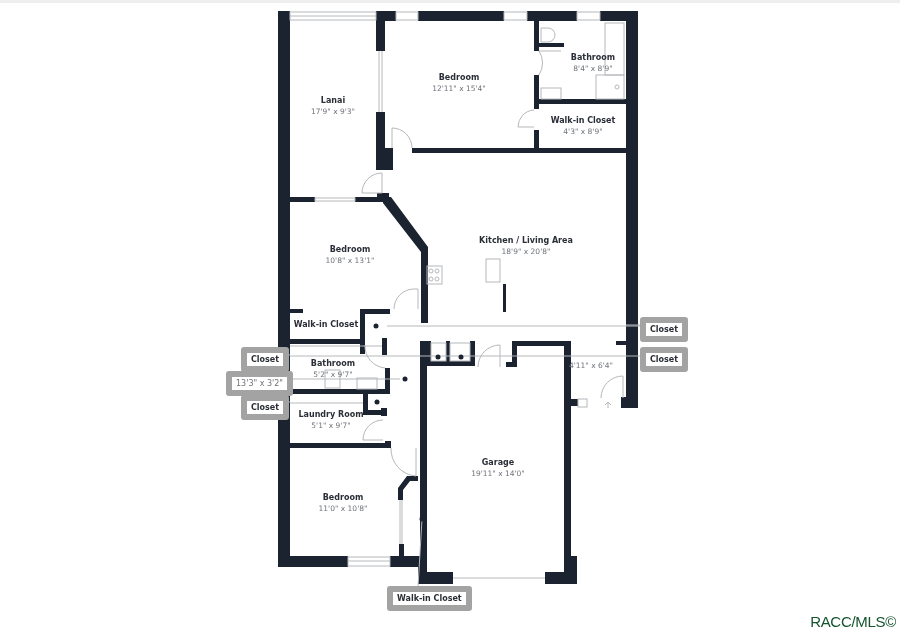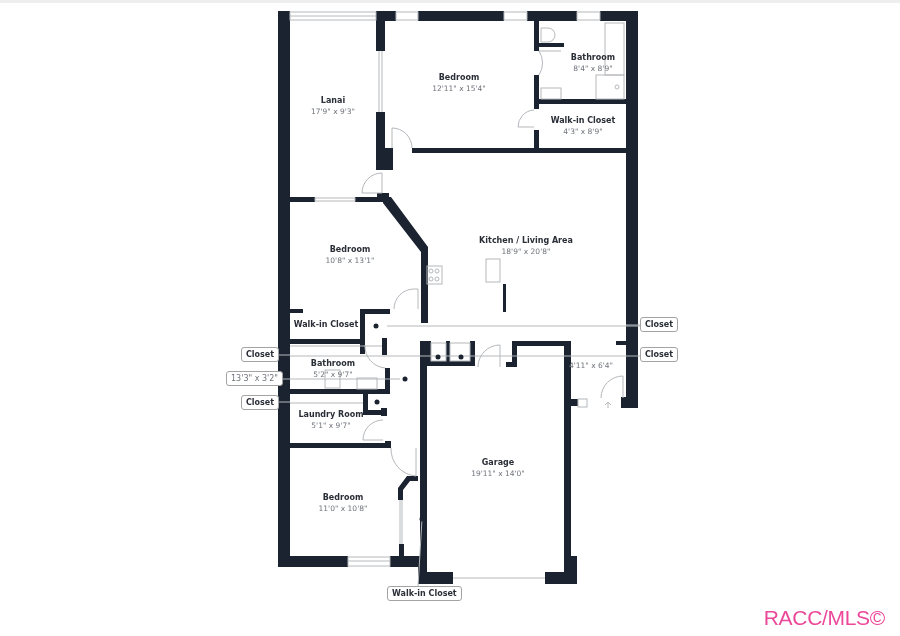--- a/index.html
+++ b/index.html
@@ -8,7 +8,7 @@
   svg { position:absolute; left:0; top:0; }
   .room-name { font-family:"DejaVu Sans", sans-serif; font-size:8px; font-weight:bold; fill:#2a2e36; text-anchor:middle; }
   .room-dim { font-family:"DejaVu Sans", sans-serif; font-size:7.5px; fill:#6f737a; text-anchor:middle; }
-  .tag { position:absolute; height:13px; border:1px solid #a3a3a3; border-radius:3px; background:#fff; font-family:"DejaVu Sans", sans-serif; font-size:8px; font-weight:bold; color:#2a2e36; line-height:13px; padding:0 4px; white-space:nowrap; }
+  .tag { position:absolute; height:13px; border:6px solid #a3a3a3; border-radius:3px; background:#fff; font-family:"DejaVu Sans", sans-serif; font-size:8px; font-weight:bold; color:#2a2e36; line-height:13px; padding:0 4px; white-space:nowrap; }
   .tag.dim { font-weight:normal; color:#6f737a; }
   .watermark { position:absolute; right:15px; bottom:6px; font-family:"Liberation Sans", sans-serif; font-size:21px; color:#ec4899; letter-spacing:-0.3px; }
 </style>

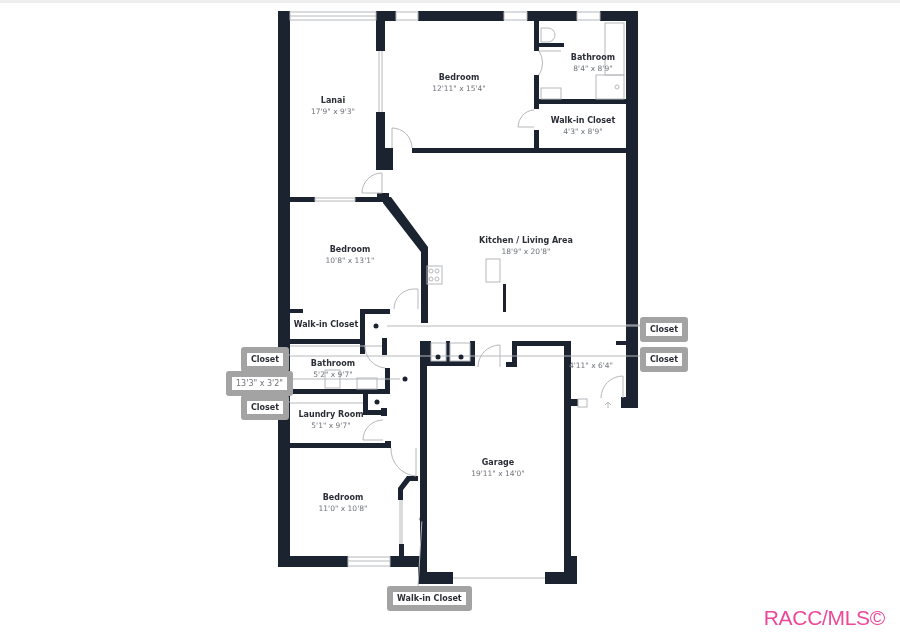--- a/index.html
+++ b/index.html
@@ -10,7 +10,7 @@
   .room-dim { font-family:"DejaVu Sans", sans-serif; font-size:7.5px; fill:#6f737a; text-anchor:middle; }
   .tag { position:absolute; height:13px; border:6px solid #a3a3a3; border-radius:3px; background:#fff; font-family:"DejaVu Sans", sans-serif; font-size:8px; font-weight:bold; color:#2a2e36; line-height:13px; padding:0 4px; white-space:nowrap; }
   .tag.dim { font-weight:normal; color:#6f737a; }
-  .watermark { position:absolute; right:15px; bottom:6px; font-family:"Liberation Sans", sans-serif; font-size:21px; color:#ec4899; letter-spacing:-0.3px; }
+  .watermark { position:absolute; right:4px; bottom:6px; font-family:"Liberation Sans", sans-serif; font-size:15px; color:#14532d; letter-spacing:-0.3px; }
 </style>
 </head>
 <body>

